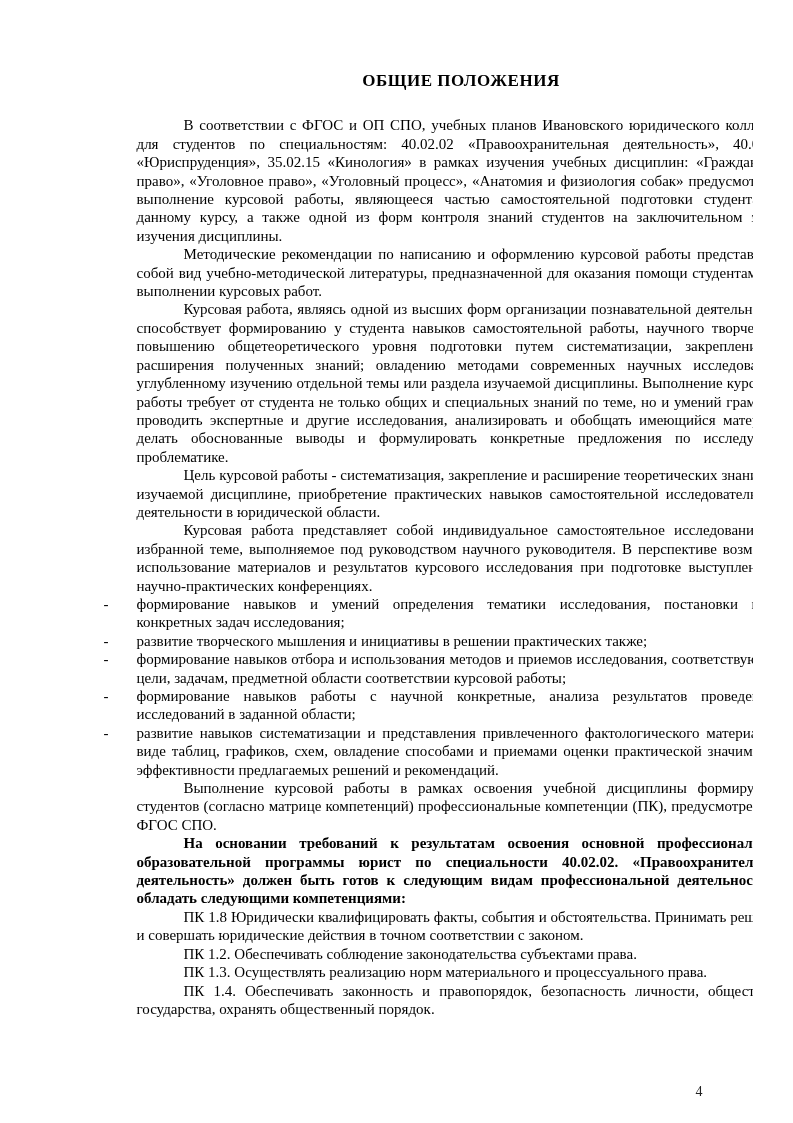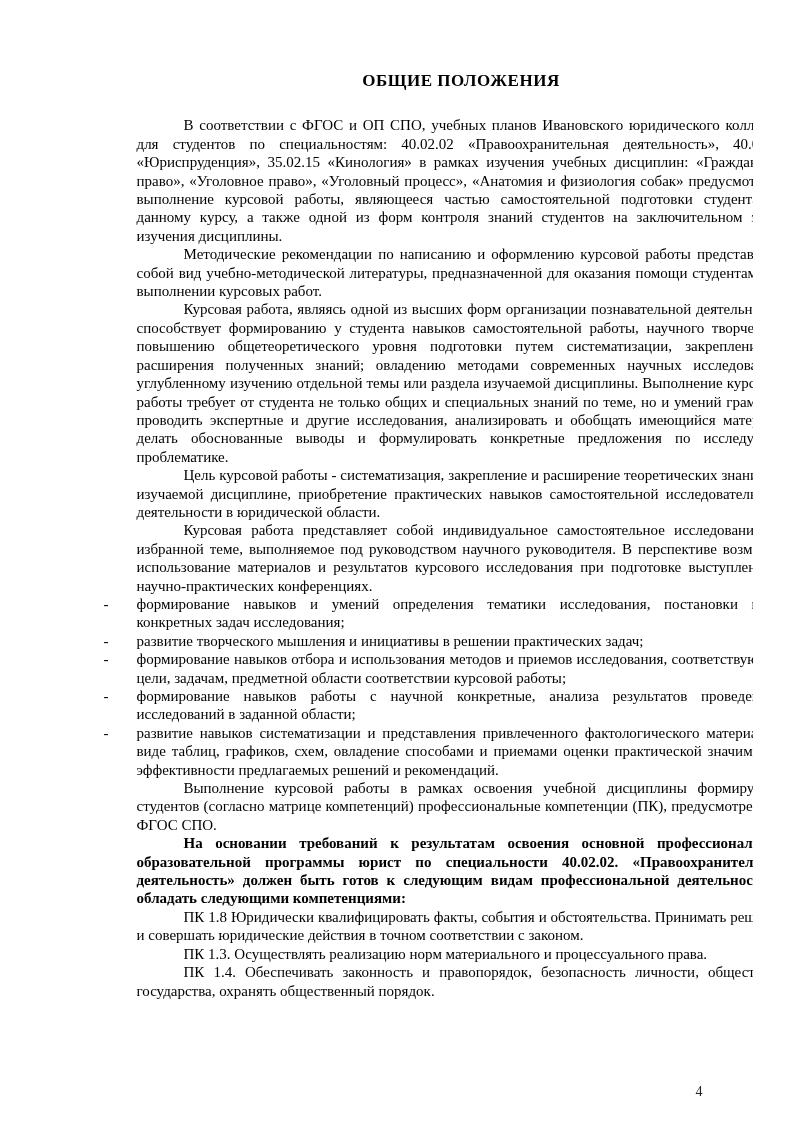--- a/index.html
+++ b/index.html
@@ -90,7 +90,7 @@
       </li>
       <li>
         <span class="dash">-</span>
-        <span>развитие творческого мышления и инициативы в решении практических задач;</span>
+        <span>развитие творческого мышления и инициативы в решении практических также;</span>
       </li>
       <li>
         <span class="dash">-</span>

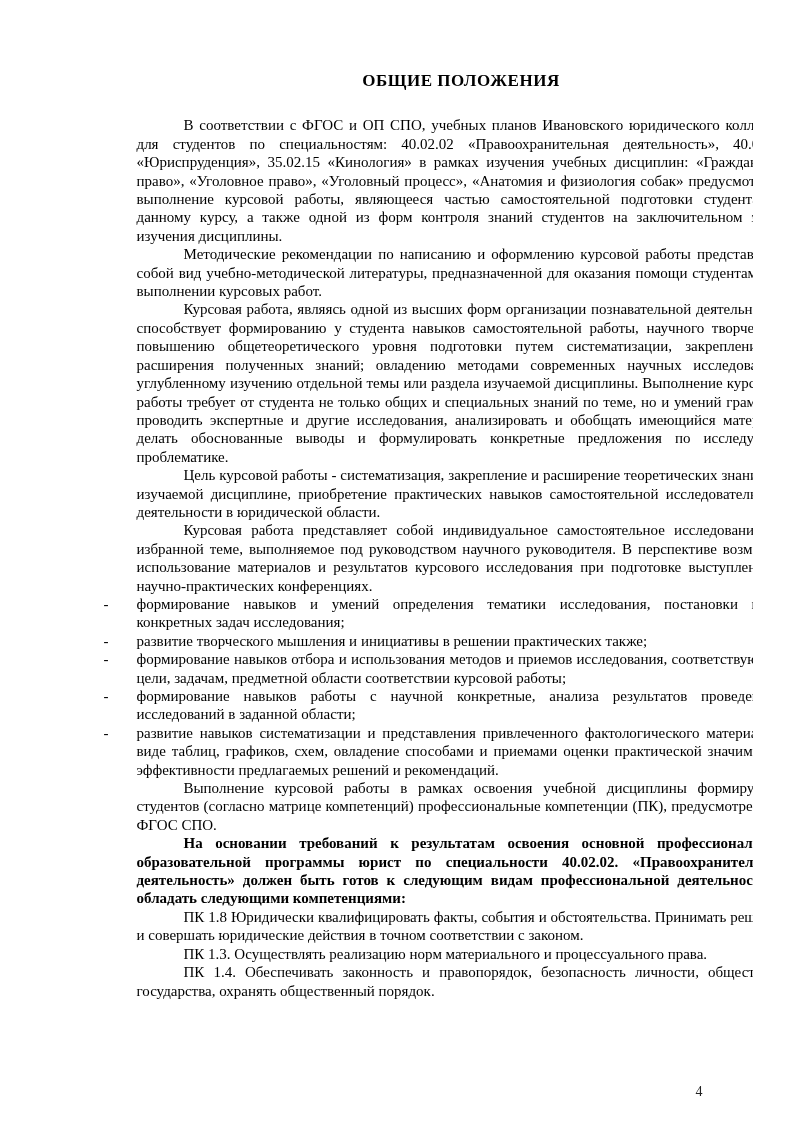--- a/index.html
+++ b/index.html
@@ -112,6 +112,7 @@
 
     <p>ПК 1.8 Юридически квалифицировать факты, события и обстоятельства. Принимать решения и совершать юридические действия в точном соответствии с законом.</p>
 
+    <p>ПК 1.2. Обеспечивать соблюдение законодательства субъектами права.</p>
 
     <p>ПК 1.3. Осуществлять реализацию норм материального и процессуального права.</p>
 

